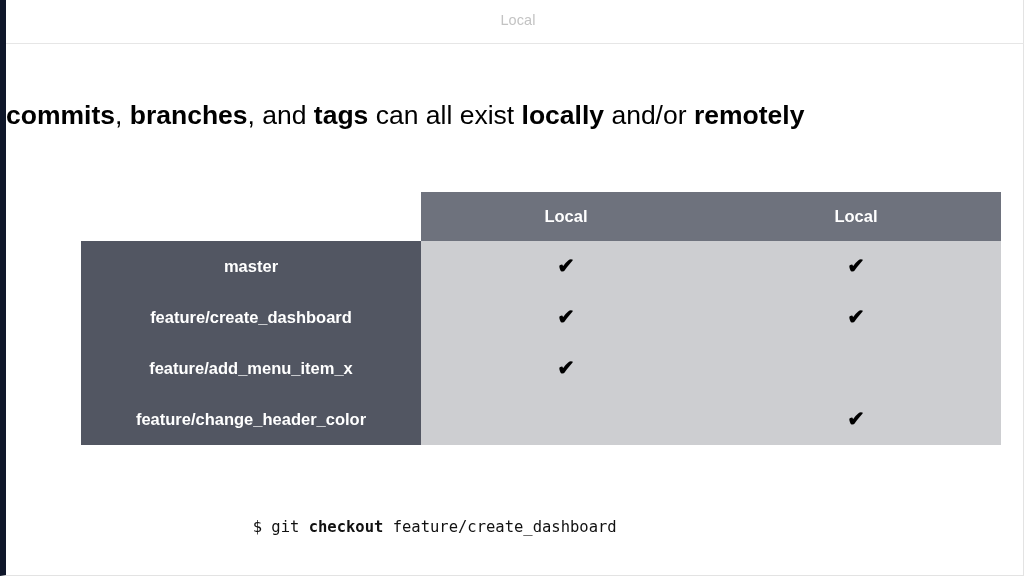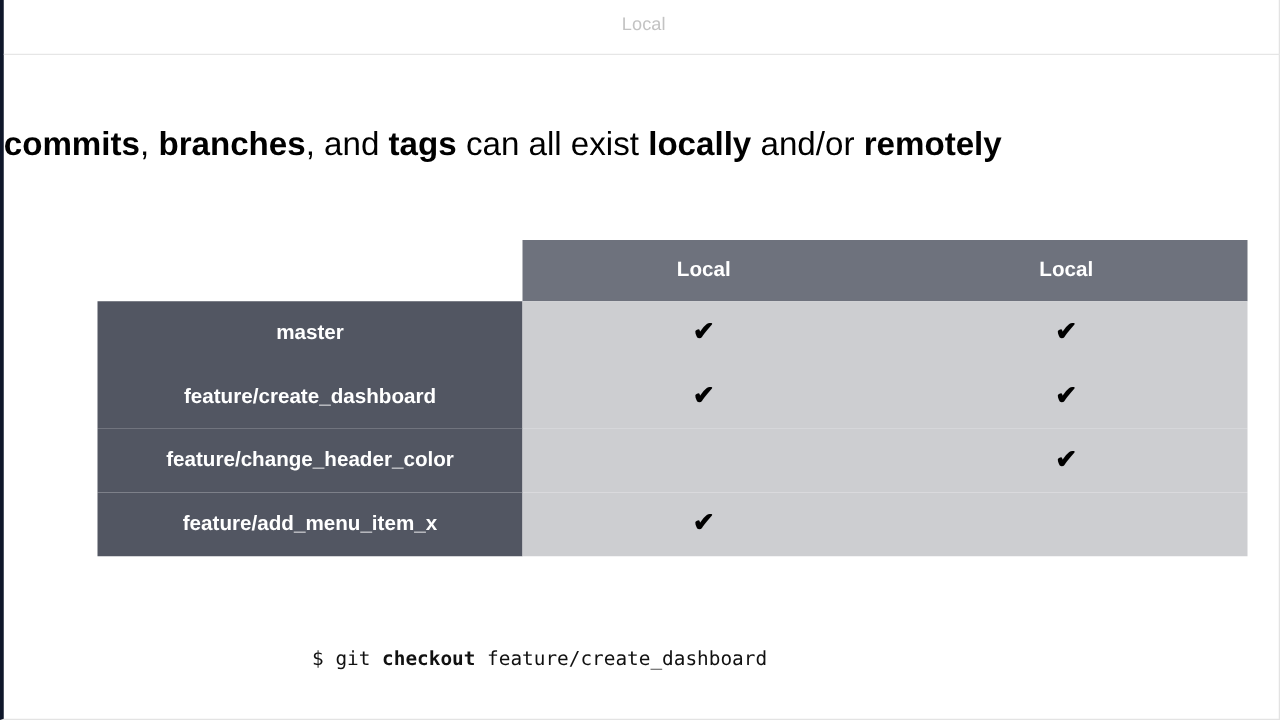--- a/index.html
+++ b/index.html
@@ -18,7 +18,7 @@
     height: 576px;
     background: #ffffff;
     box-sizing: border-box;
-    border-left: 3px solid #0f172a;
+    border-left: 6px solid #0f172a;
     border-right: 1px solid #e3e3e3;
     border-bottom: 1px solid #e3e3e3;
   }

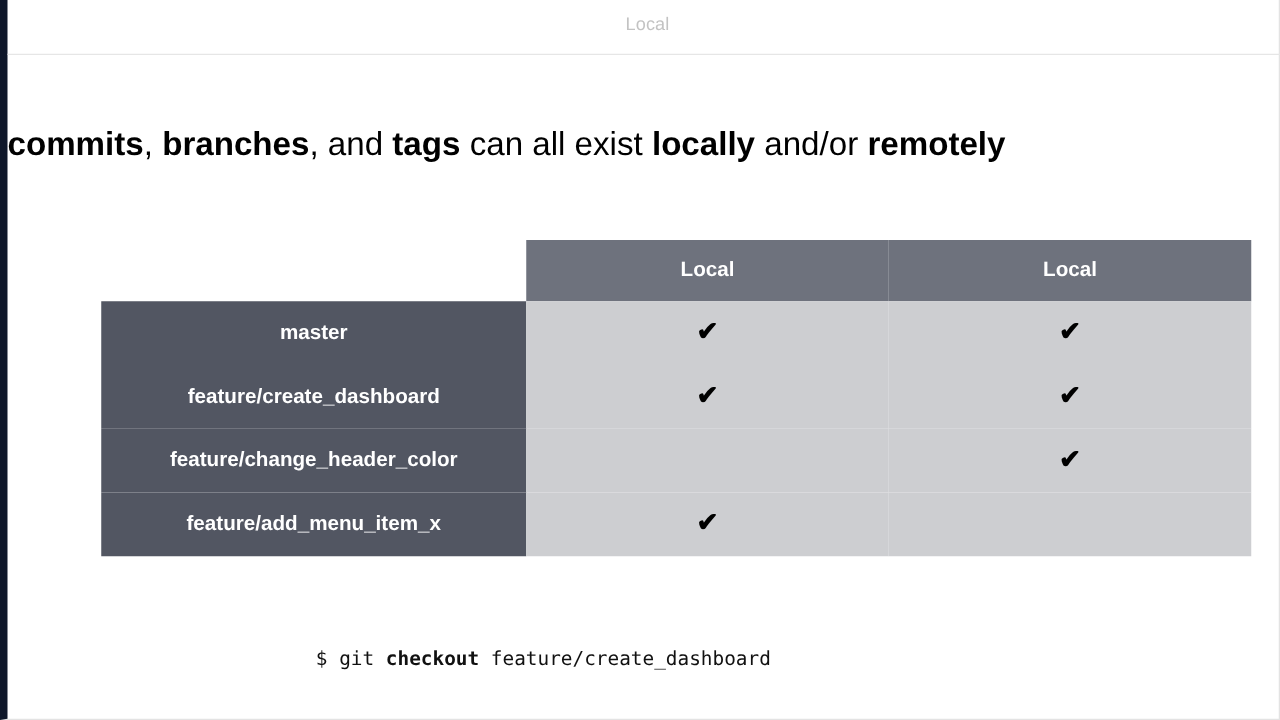--- a/index.html
+++ b/index.html
@@ -170,14 +170,14 @@
           <td class="data-cell col-remote"><span class="mark">✔</span></td>
         </tr>
         <tr>
+          <td class="row-label col-label">feature/add_menu_item_x</td>
+          <td class="data-cell col-local"><span class="mark">✔</span></td>
+          <td class="data-cell col-remote"></td>
+        </tr>
+        <tr>
           <td class="row-label col-label">feature/change_header_color</td>
           <td class="data-cell col-local"></td>
           <td class="data-cell col-remote"><span class="mark">✔</span></td>
-        </tr>
-        <tr>
-          <td class="row-label col-label">feature/add_menu_item_x</td>
-          <td class="data-cell col-local"><span class="mark">✔</span></td>
-          <td class="data-cell col-remote"></td>
         </tr>
       </tbody>
   </table>

